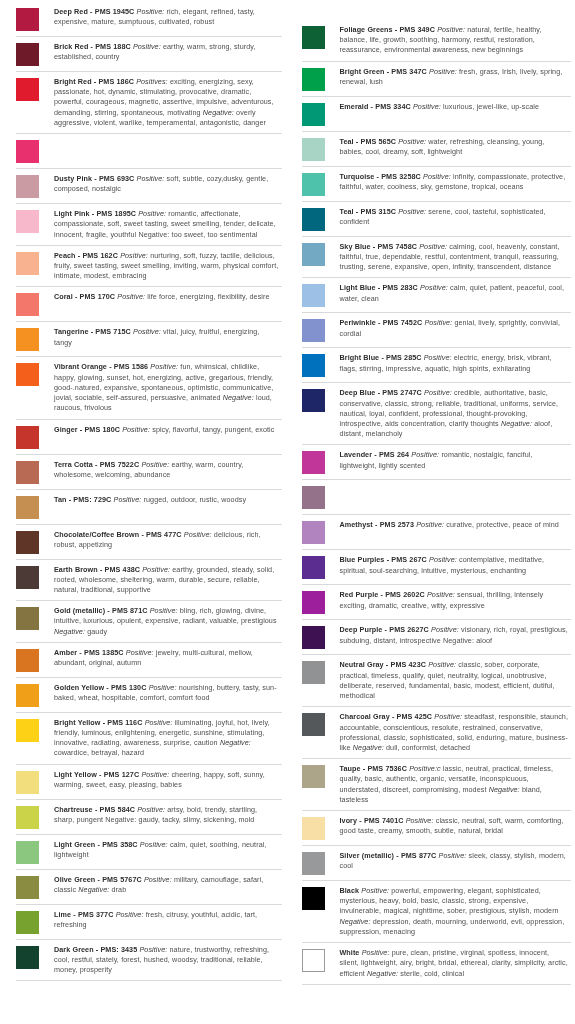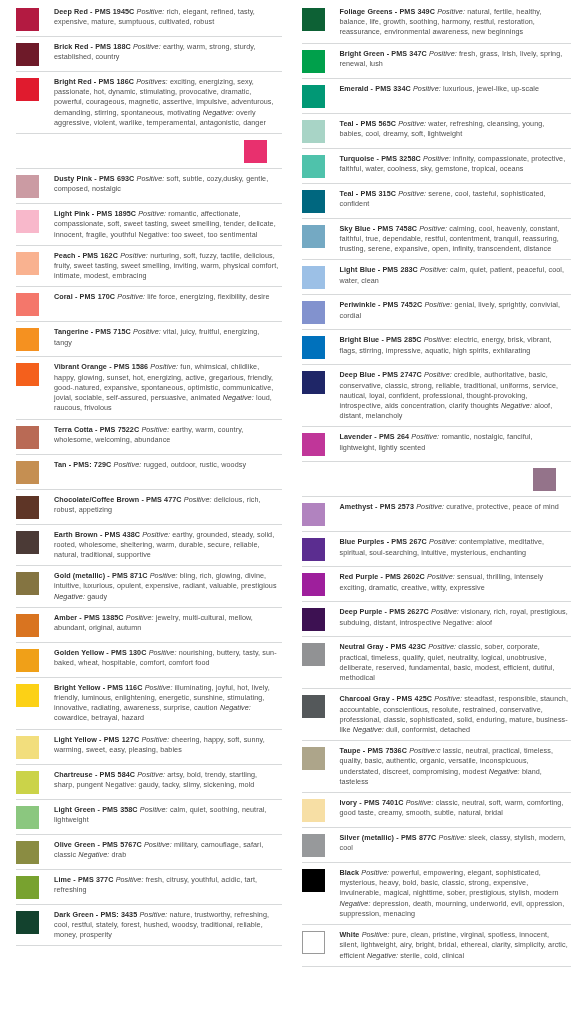--- a/index.html
+++ b/index.html
@@ -38,7 +38,6 @@
     border-bottom: 1px solid #d7d9da;
     padding: 5px 0 5px 0;
     box-sizing: border-box;
-    justify-content: flex-end;
   }
   .entry:last-child {
     border-bottom: 1px solid #d7d9da;

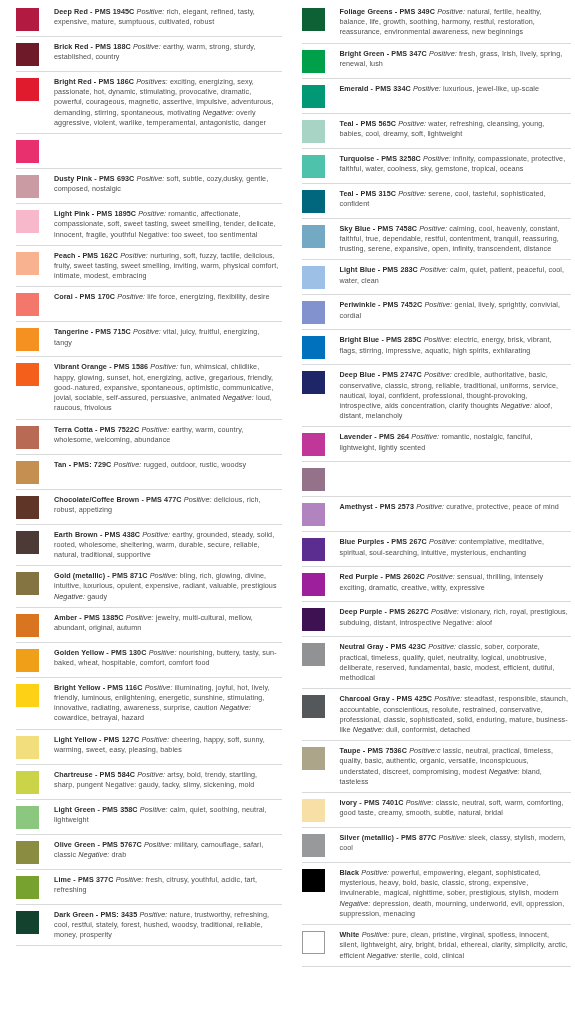--- a/index.html
+++ b/index.html
@@ -30,7 +30,7 @@
     padding: 2px 6px 0 16px;
   }
   .column.right {
-    padding: 2px 4px 0 14px;
+    padding: 20px 4px 0 14px;
   }
   .entry {
     display: flex;

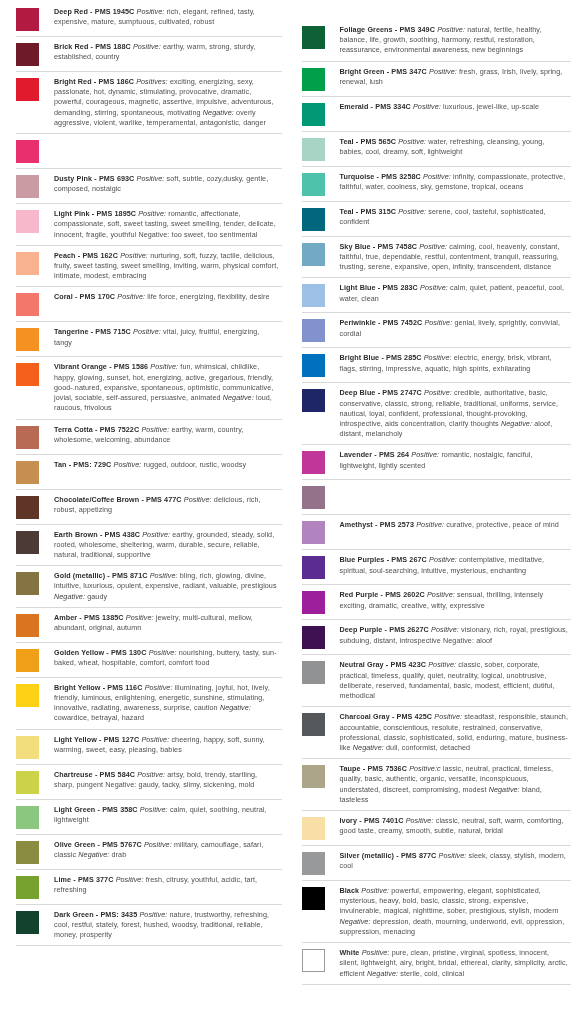--- a/index.html
+++ b/index.html
@@ -145,6 +145,12 @@
       </div>
       <div class="entry">
         <div class="swatch-wrap">
+          <span class="swatch" style="background: rgb(197, 53, 44);"></span>
+        </div>
+        <div class="text"><span class="name">Ginger - PMS 180C </span><span class="pol">Positive:</span><span class="desc"> spicy, flavorful, tangy, pungent, exotic</span></div>
+      </div>
+      <div class="entry">
+        <div class="swatch-wrap">
           <span class="swatch" style="background: rgb(185, 106, 85);"></span>
         </div>
         <div class="text"><span class="name">Terra Cotta - PMS 7522C </span><span class="pol">Positive:</span><span class="desc"> earthy, warm, country, wholesome, welcoming, abundance</span></div>

